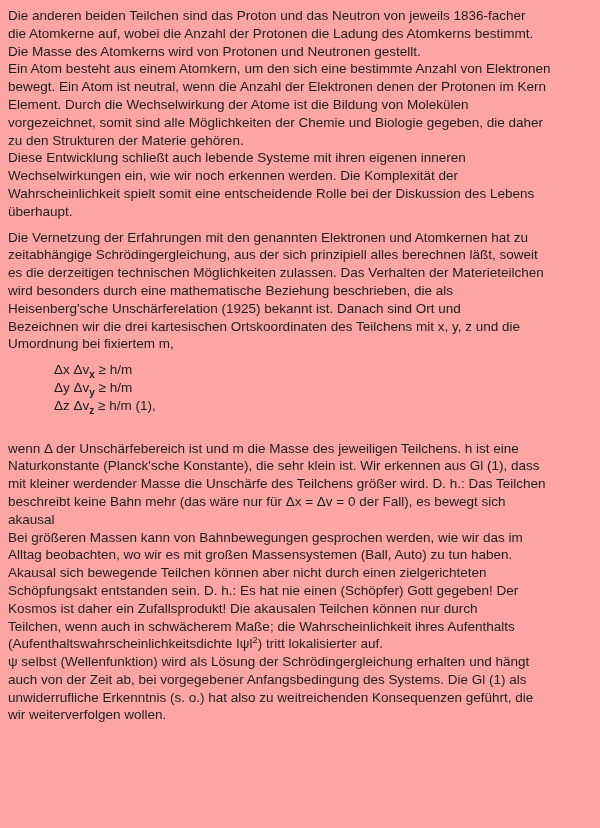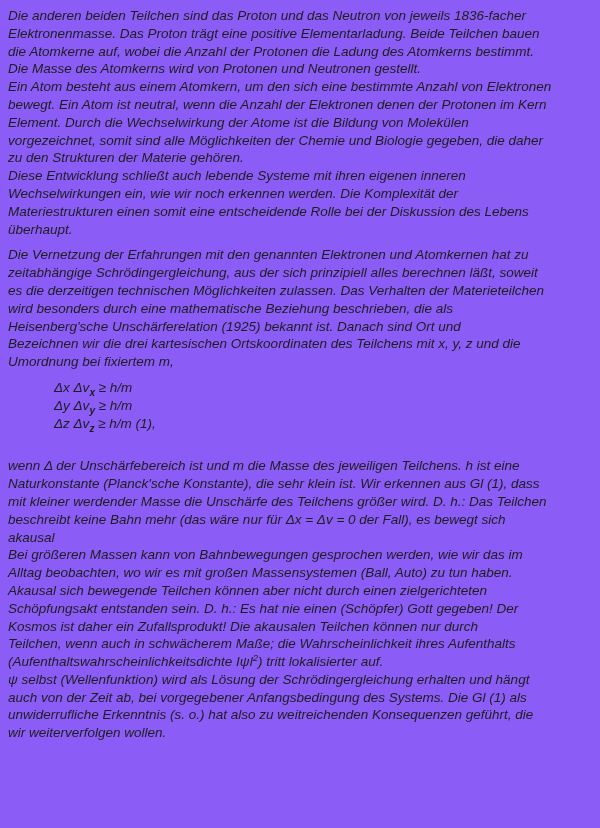--- a/index.html
+++ b/index.html
@@ -39,7 +39,7 @@
 </head>
 <body>
 
-<div id="doc" style="background: #8b5cf6; color: rgb(30, 30, 30); font-style: italic;">
+<div id="doc" style="background: #fca5a5; color: rgb(30, 30, 30);">
     <div class="block para">
       <div class="line">Die anderen beiden Teilchen sind das Proton und das Neutron von jeweils 1836-facher</div>
       <div class="line">Elektronenmasse. Das Proton trägt eine positive Elementarladung. Beide Teilchen bauen</div>

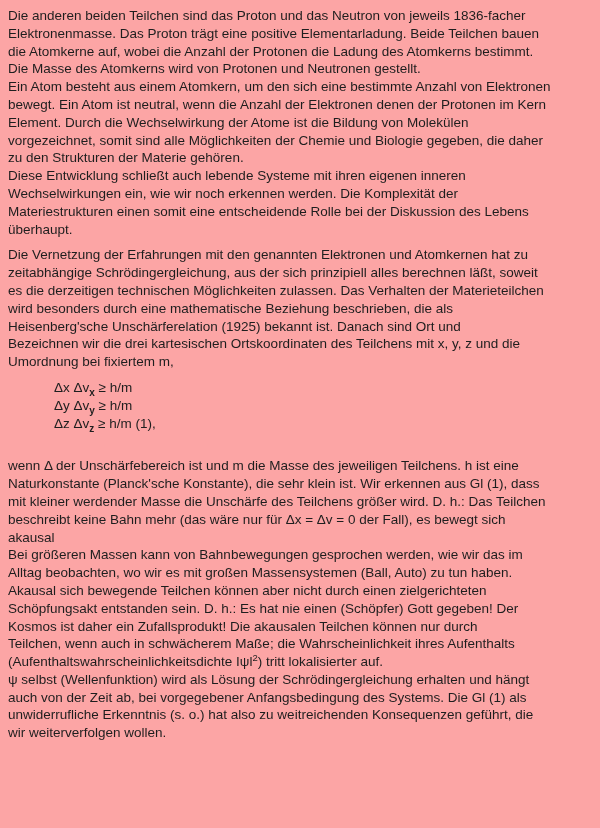--- a/index.html
+++ b/index.html
@@ -42,7 +42,6 @@
 <div id="doc" style="background: #fca5a5; color: rgb(30, 30, 30);">
     <div class="block para">
       <div class="line">Die anderen beiden Teilchen sind das Proton und das Neutron von jeweils 1836-facher</div>
-      <div class="line">Elektronenmasse. Das Proton trägt eine positive Elementarladung. Beide Teilchen bauen</div>
       <div class="line">die Atomkerne auf, wobei die Anzahl der Protonen die Ladung des Atomkerns bestimmt.</div>
       <div class="line">Die Masse des Atomkerns wird von Protonen und Neutronen gestellt.</div>
       <div class="line">Ein Atom besteht aus einem Atomkern, um den sich eine bestimmte Anzahl von Elektronen</div>

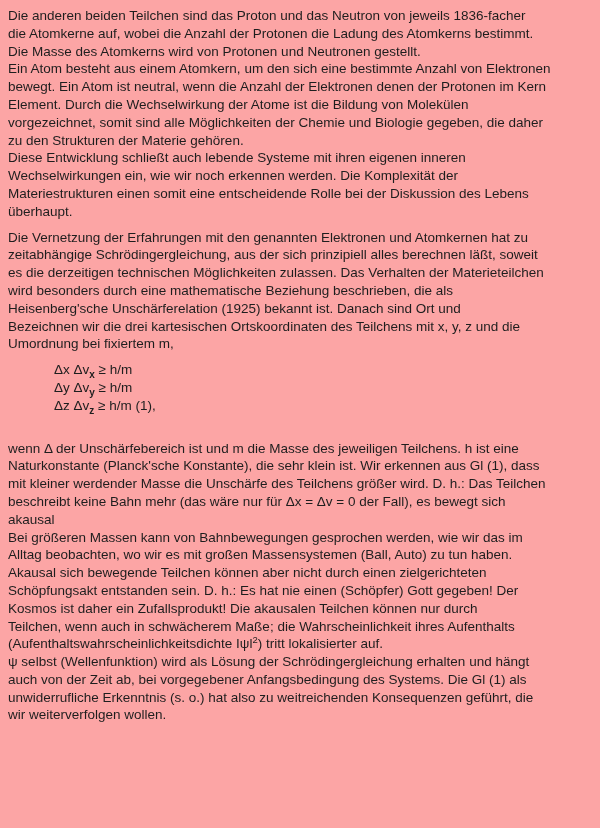--- a/index.html
+++ b/index.html
@@ -51,7 +51,7 @@
       <div class="line">zu den Strukturen der Materie gehören.</div>
       <div class="line">Diese Entwicklung schließt auch lebende Systeme mit ihren eigenen inneren</div>
       <div class="line">Wechselwirkungen ein, wie wir noch erkennen werden. Die Komplexität der</div>
-      <div class="line">Materiestrukturen einen somit eine entscheidende Rolle bei der Diskussion des Lebens</div>
+      <div class="line">Wahrscheinlichkeit spielt somit eine entscheidende Rolle bei der Diskussion des Lebens</div>
       <div class="line">überhaupt.</div>
     </div>
     <div class="block para">

